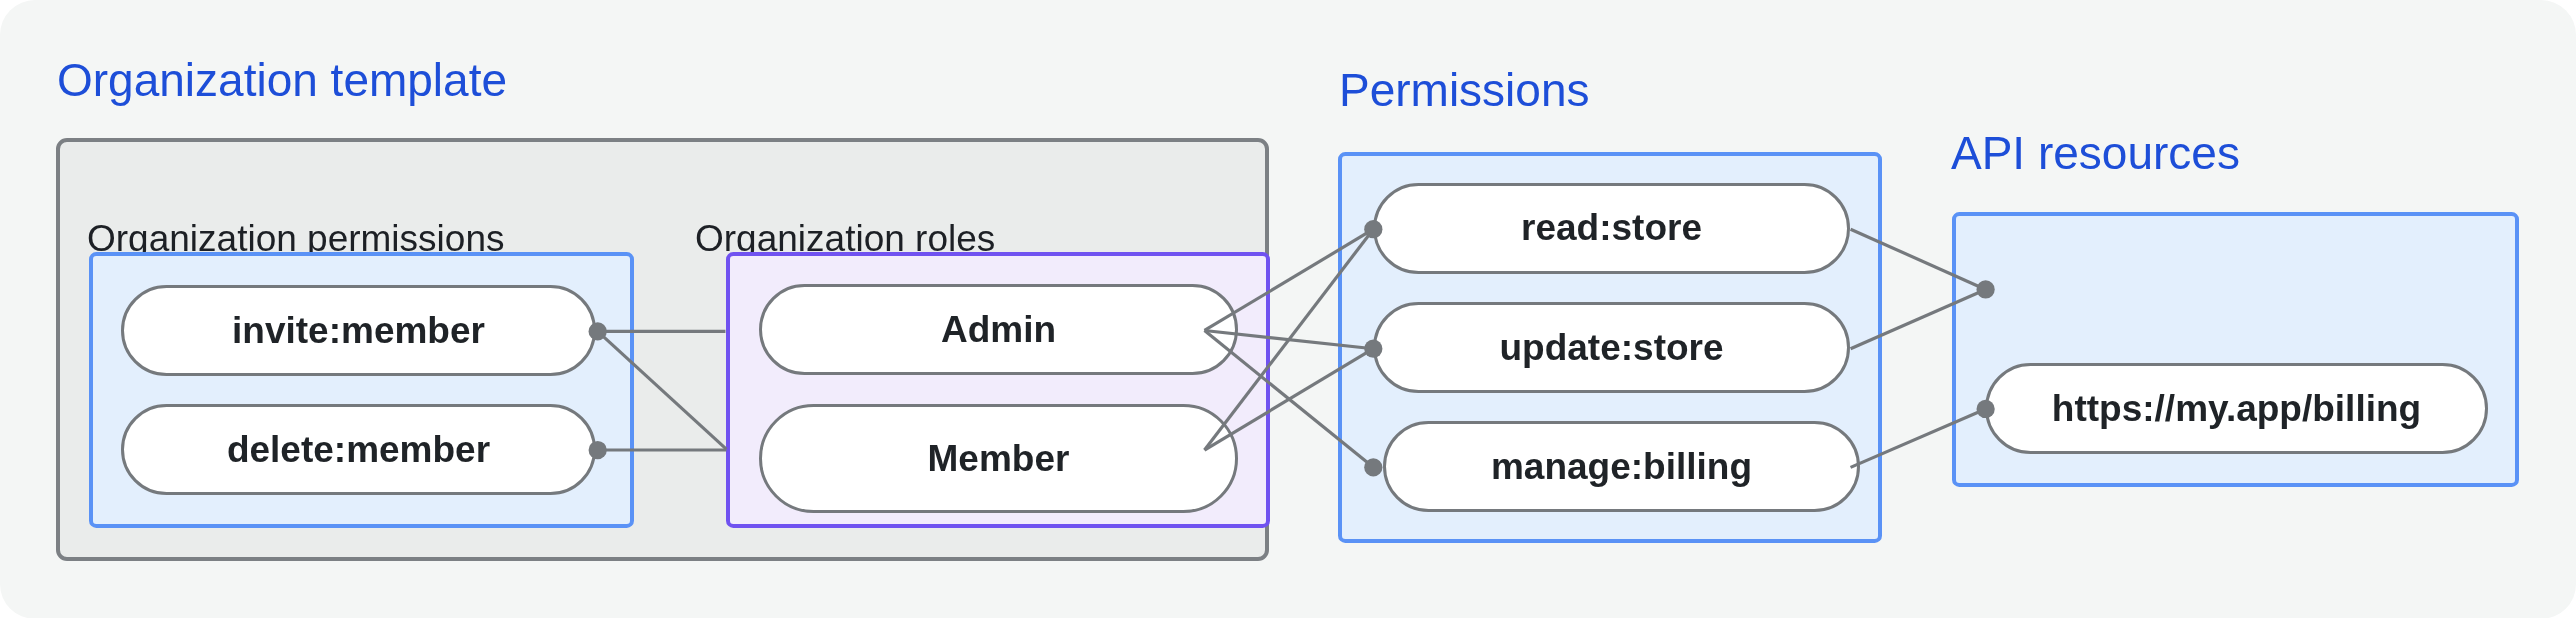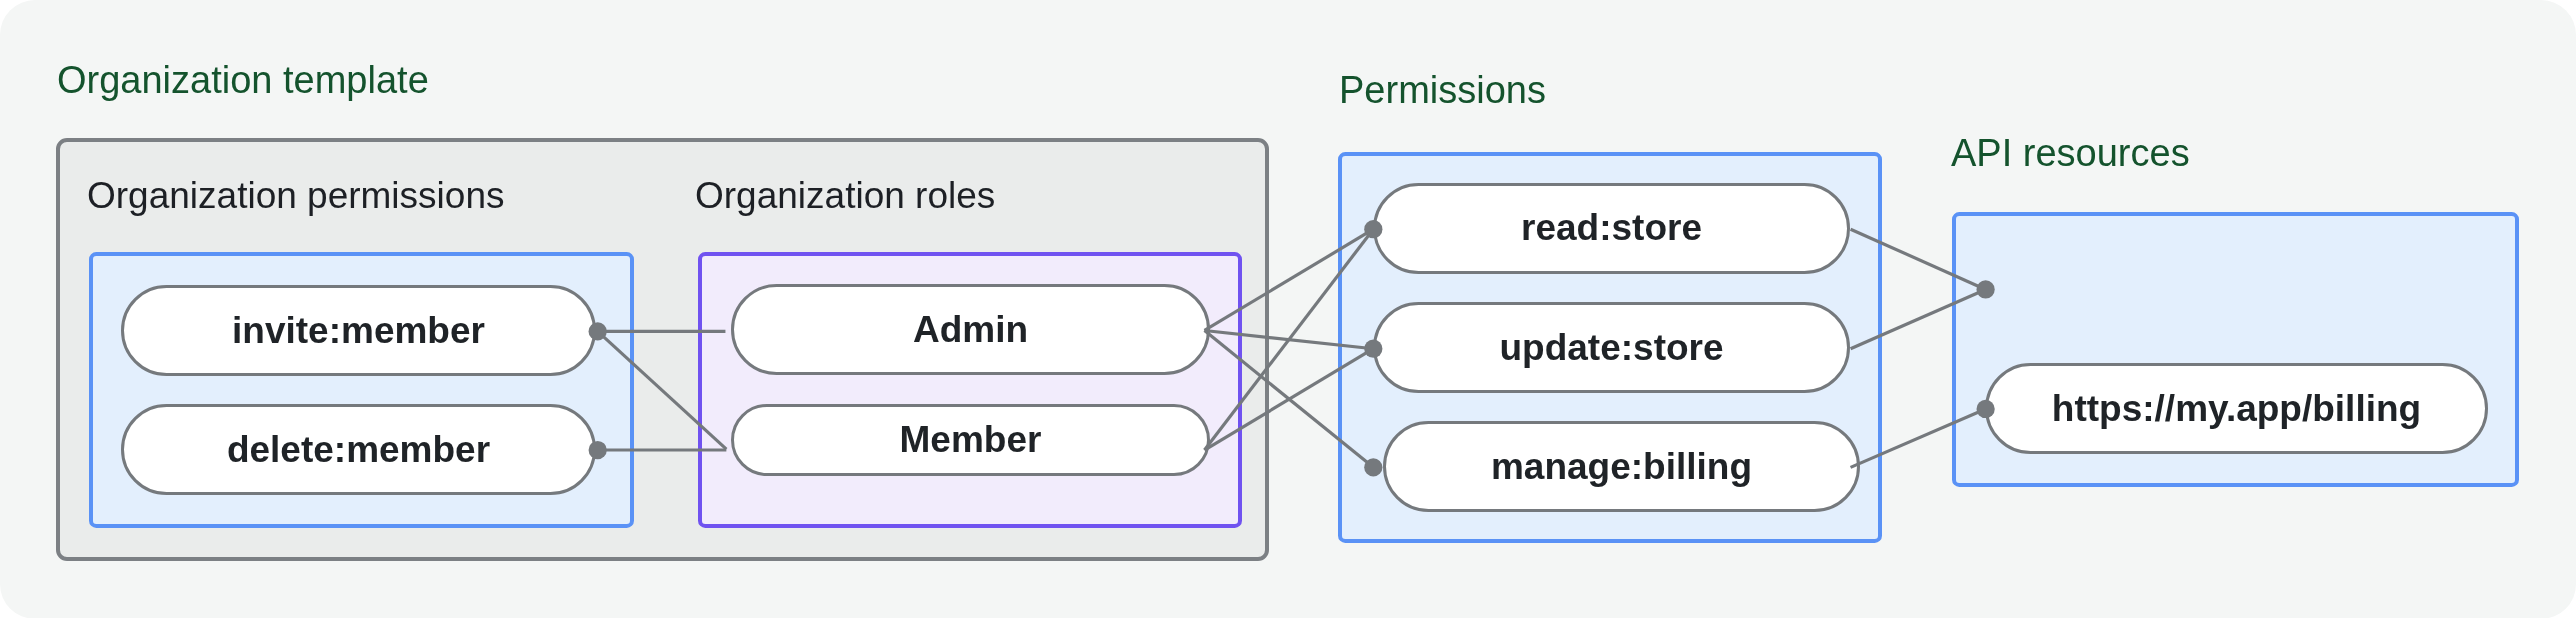--- a/index.html
+++ b/index.html
@@ -18,9 +18,9 @@
   }
   .top-label {
     position: absolute;
-    font-size: 38px;
+    font-size: 46px;
     line-height: 44px;
-    color: #14532d;
+    color: #1d4ed8;
     white-space: nowrap;
   }
   .group-box {

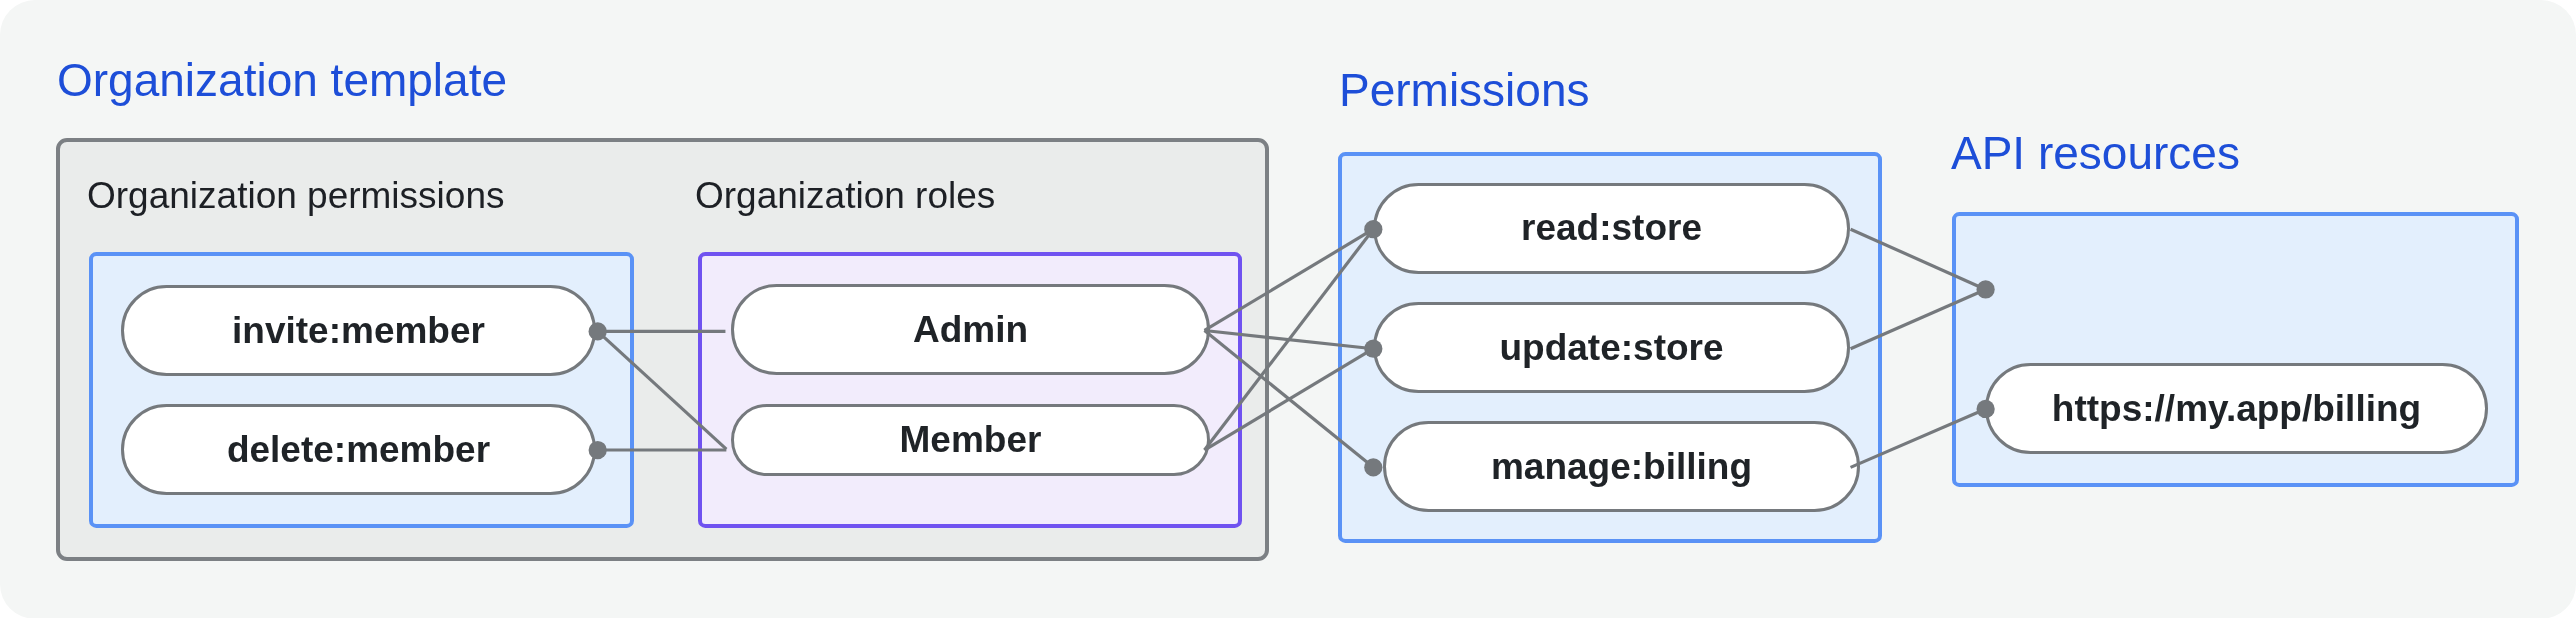--- a/index.html
+++ b/index.html
@@ -40,6 +40,7 @@
     line-height: 42px;
     color: #1d2025;
     white-space: nowrap;
+    margin-top: 43px;
   }
   .blue-box {
     background: #e3effd;

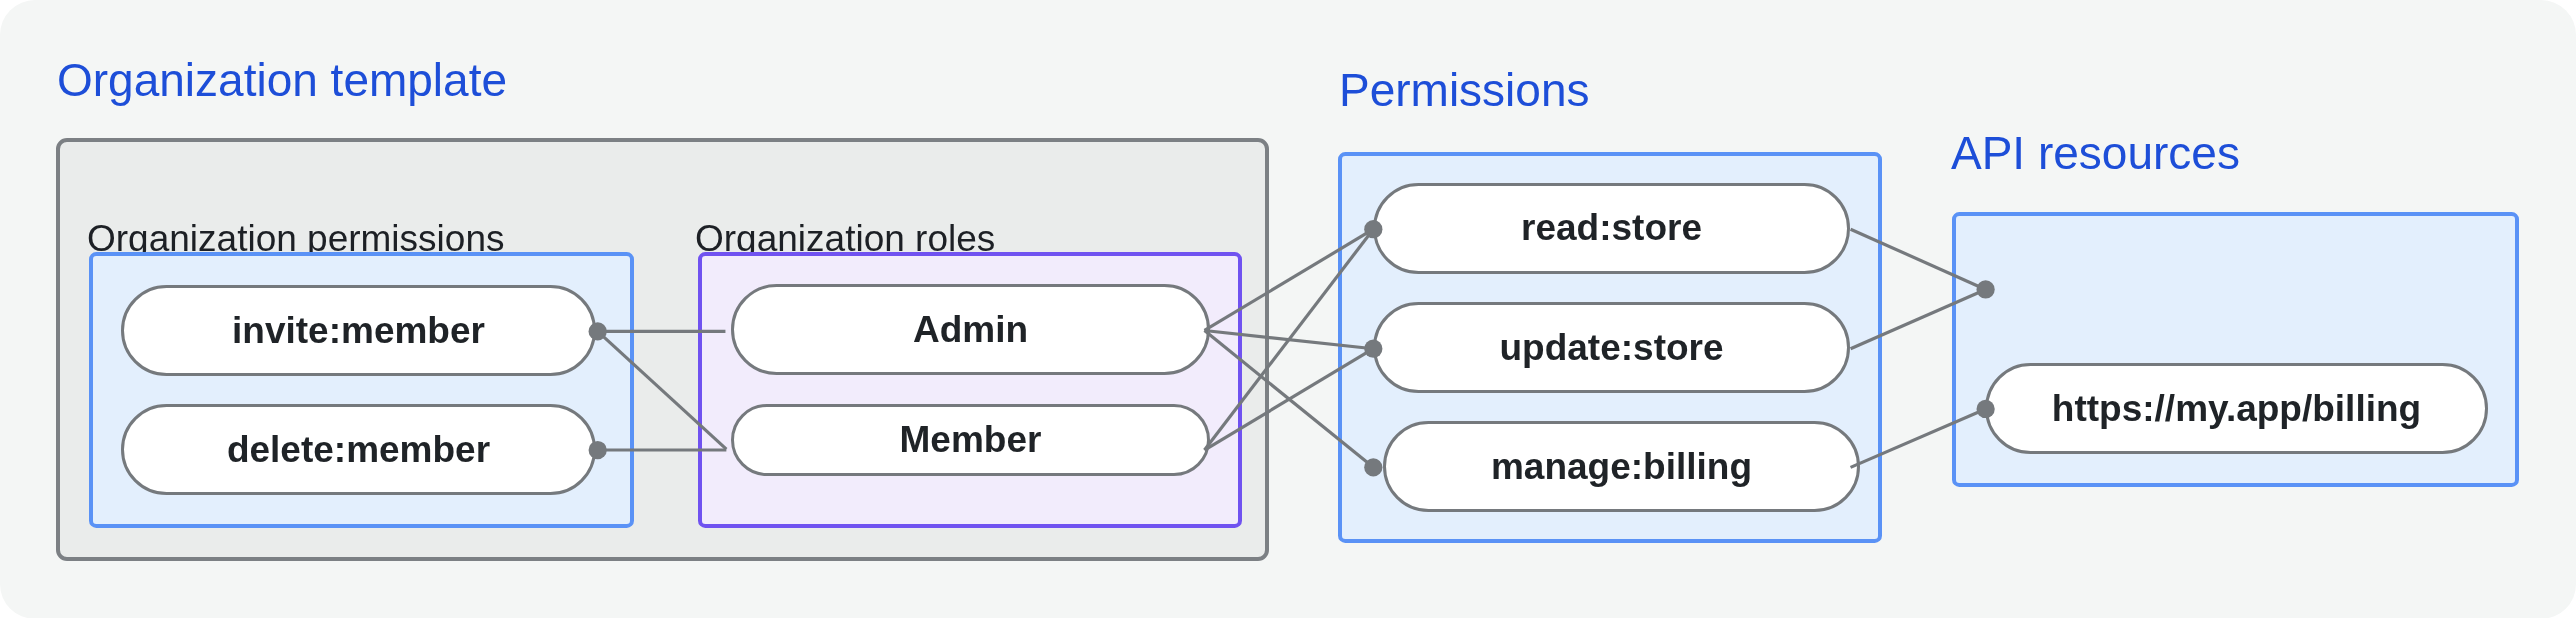--- a/index.html
+++ b/index.html
@@ -98,7 +98,7 @@
       <div class="pill" style="left:28px; top:148px; width:475px; height:91px;">delete:member</div>
     </div>
 
-    <div class="group-box purple-box" style="left:638px; top:110px; width:544px; height:276px;">
+    <div class="group-box purple-box" style="left:666px; top:110px; width:544px; height:276px;">
       <div class="pill" style="left:29px; top:28px; width:479px; height:91px;">Admin</div>
       <div class="pill" style="left:29px; top:148px; width:479px; height:72px;">Member</div>
     </div>

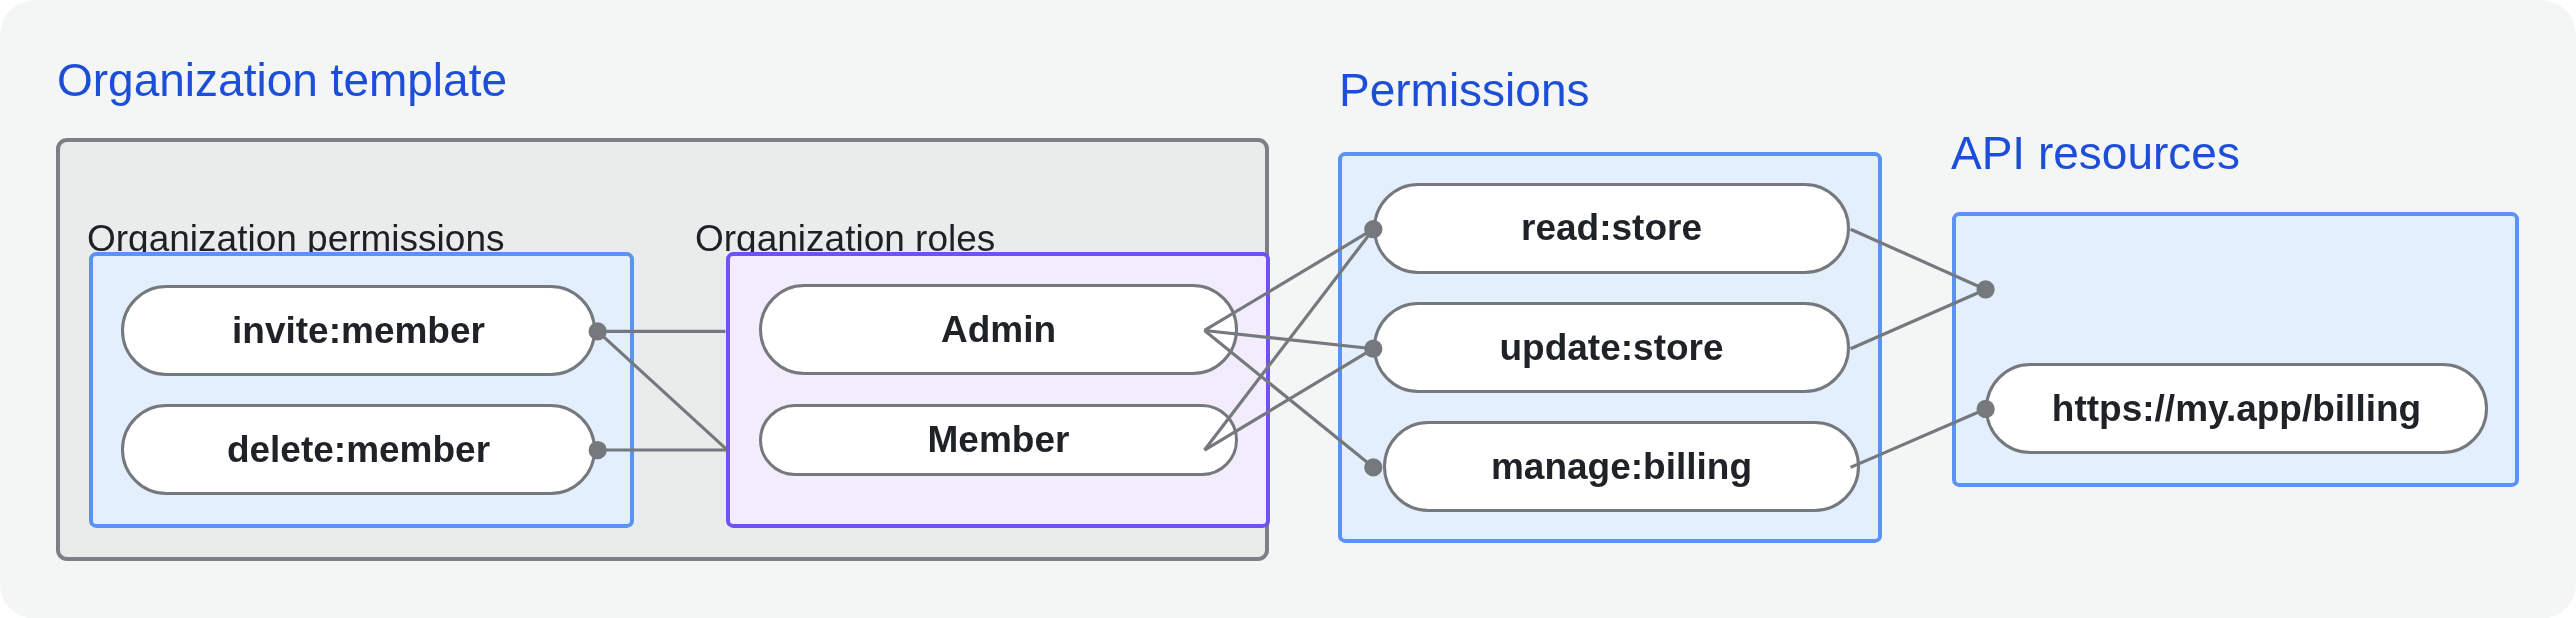--- a/index.html
+++ b/index.html
@@ -100,7 +100,7 @@
 
     <div class="group-box purple-box" style="left:666px; top:110px; width:544px; height:276px;">
       <div class="pill" style="left:29px; top:28px; width:479px; height:91px;">Admin</div>
-      <div class="pill" style="left:29px; top:148px; width:479px; height:72px;">Member</div>
+      <div class="pill" style="left:29px; top:148px; width:479px; height:109px;">Member</div>
     </div>
   </div>
 

